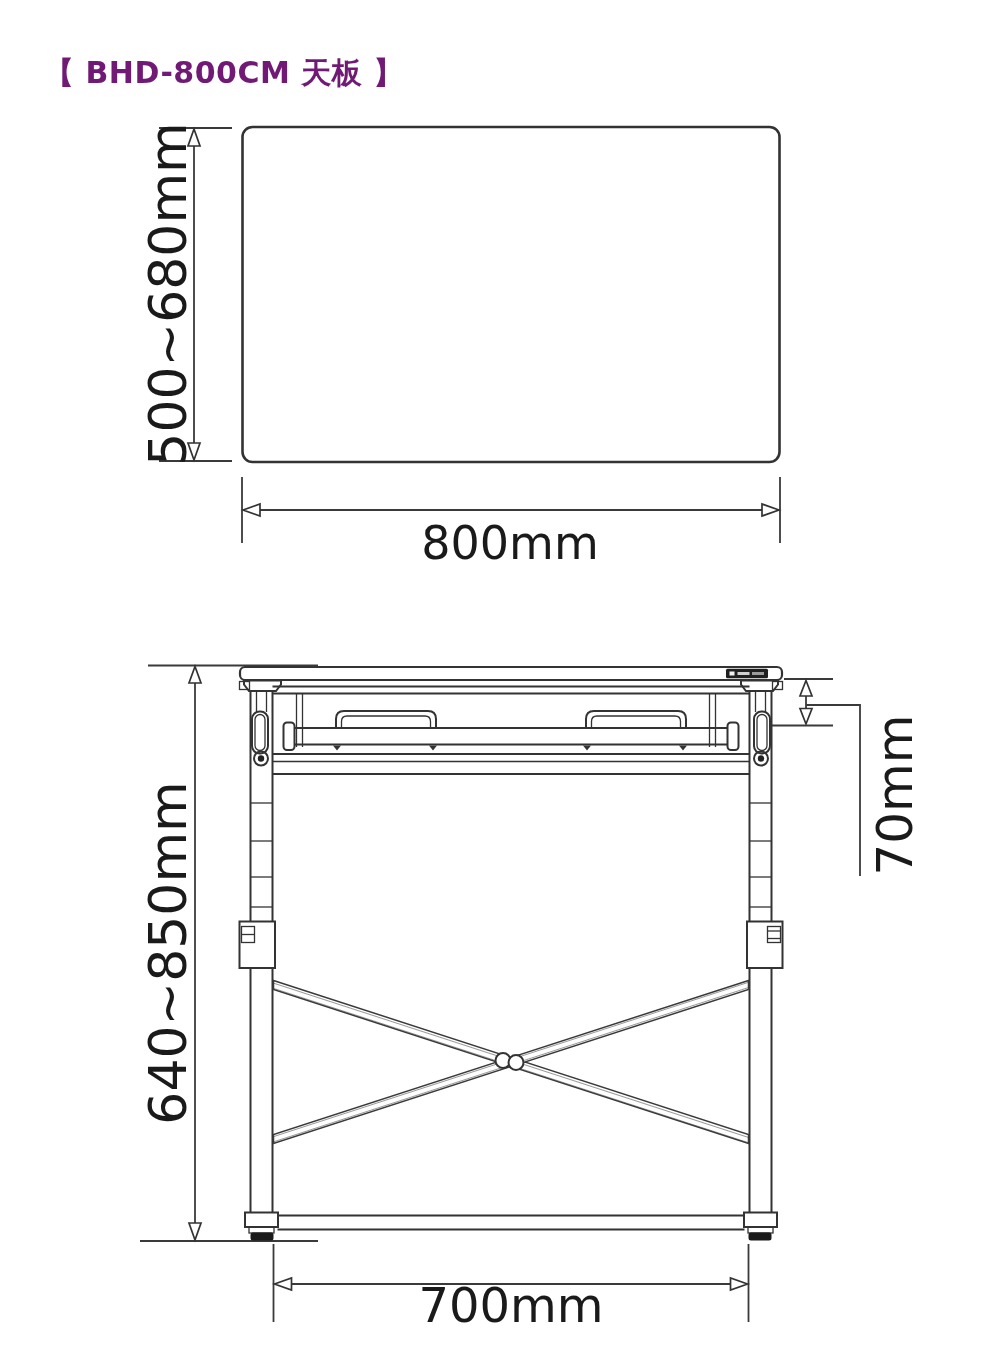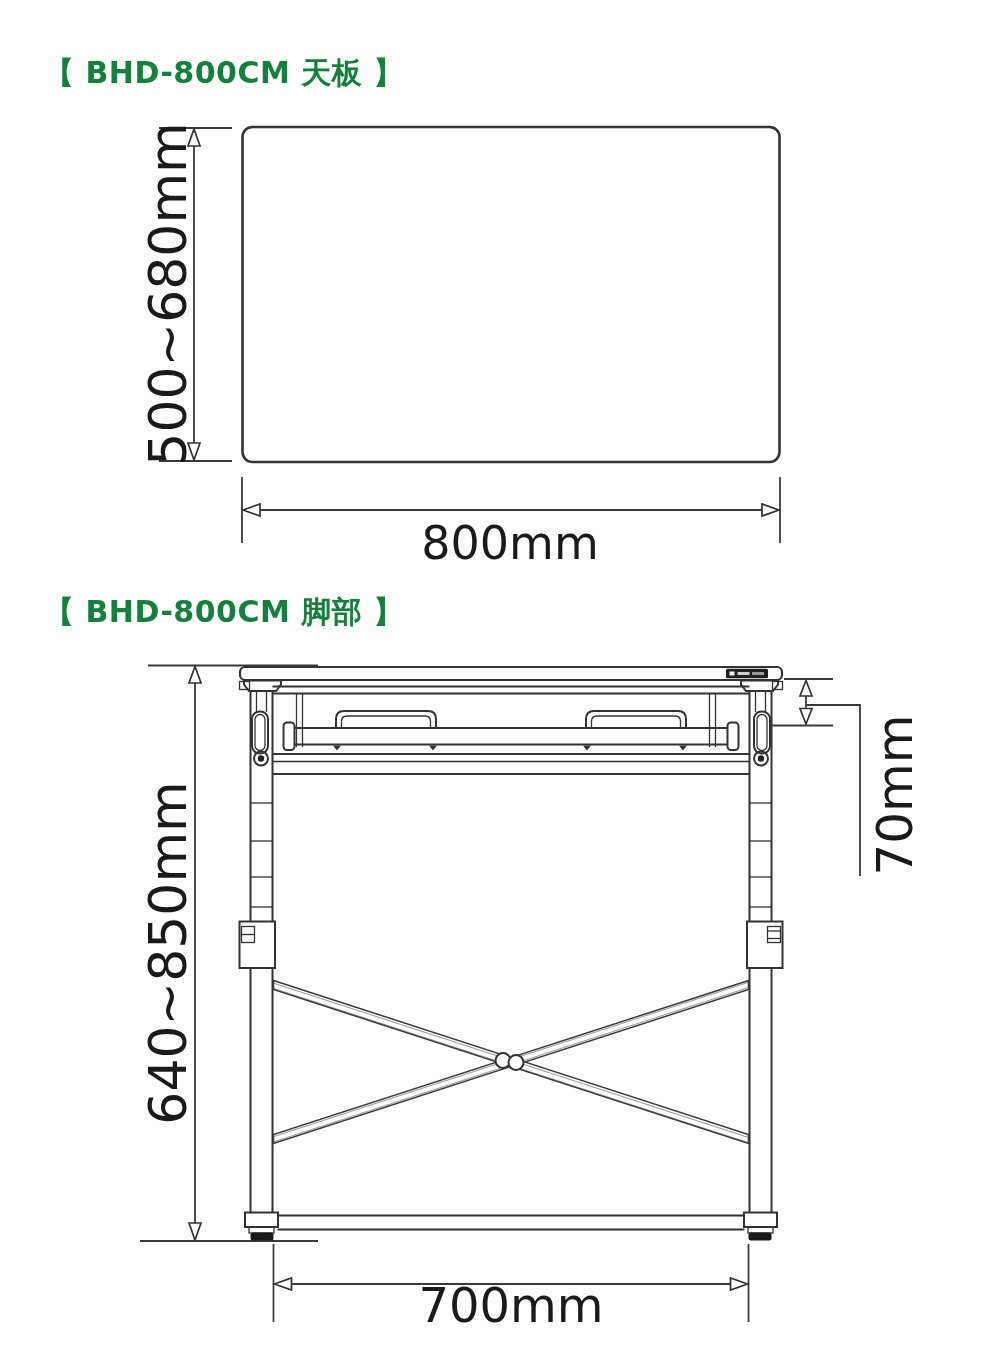--- a/index.html
+++ b/index.html
@@ -5,7 +5,7 @@
   html,body{margin:0;padding:0;background:#fff;}
   .canvas{position:relative;width:1000px;height:1350px;background:#ffffff;overflow:hidden;
           font-family:"DejaVu Sans","Liberation Sans",sans-serif;}
-  .sec-title{position:absolute;left:44px;font-size:30px;font-weight:bold;color:#15803d;
+  .sec-title{position:absolute;left:44px;font-size:30px;font-weight:bold;color:#701a75;
              letter-spacing:0.5px;white-space:nowrap;}
   #title-tenban{top:53px;}
   #title-kyakubu{top:592px;}

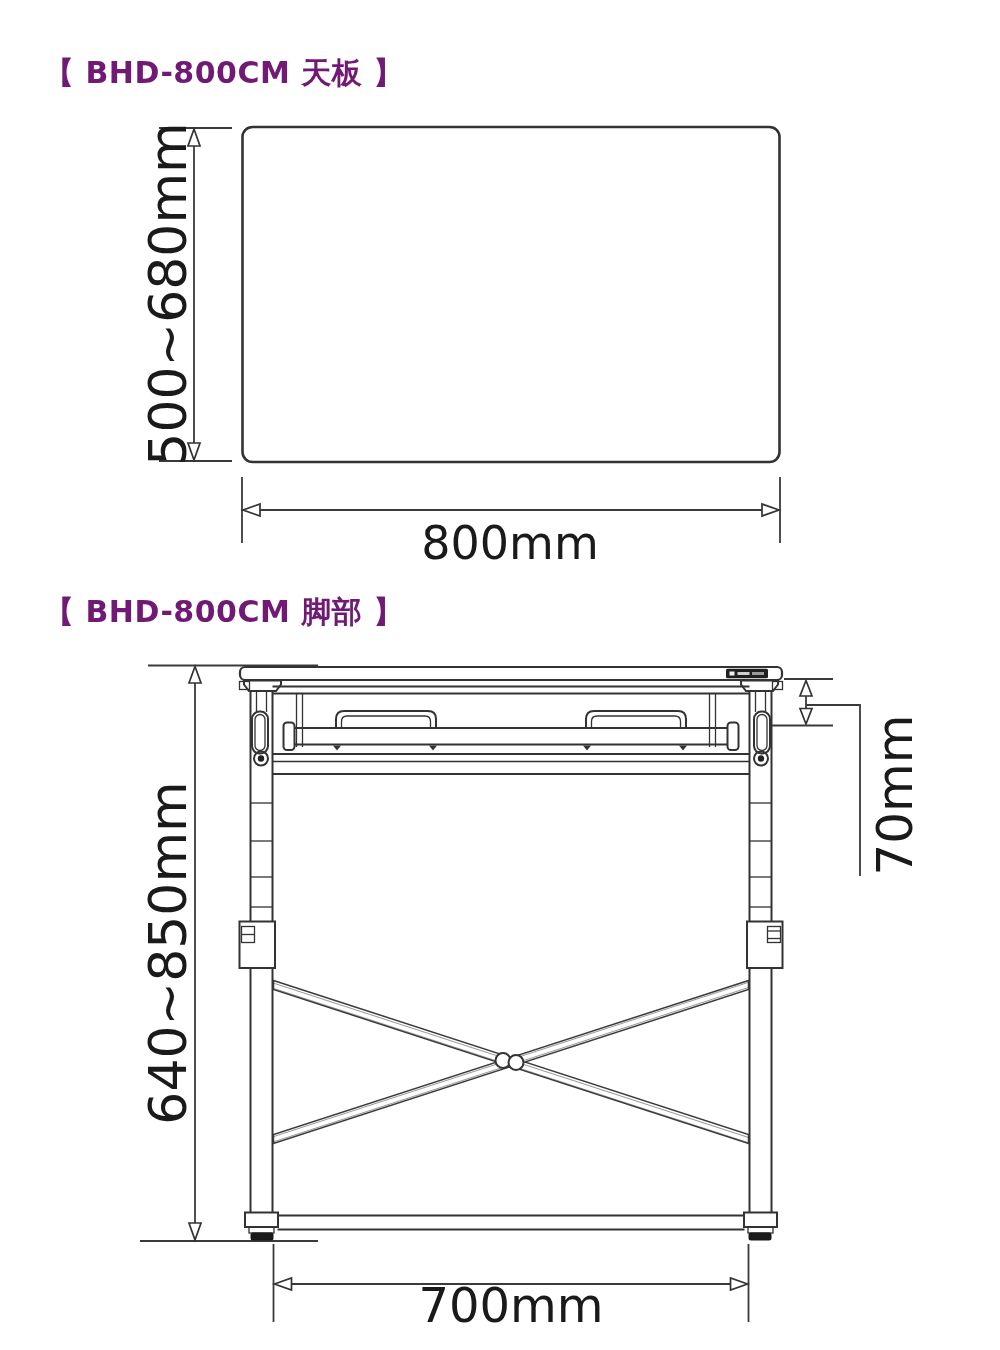--- a/index.html
+++ b/index.html
@@ -22,7 +22,6 @@
 <div class="canvas">
 
   <div class="sec-title" id="title-tenban">【 BHD-800CM 天板 】</div>
-  <div class="sec-title" id="title-kyakubu">【 BHD-800CM 脚部 】</div>
 
   <svg width="1000" height="1350" viewBox="0 0 1000 1350">
     <defs>

